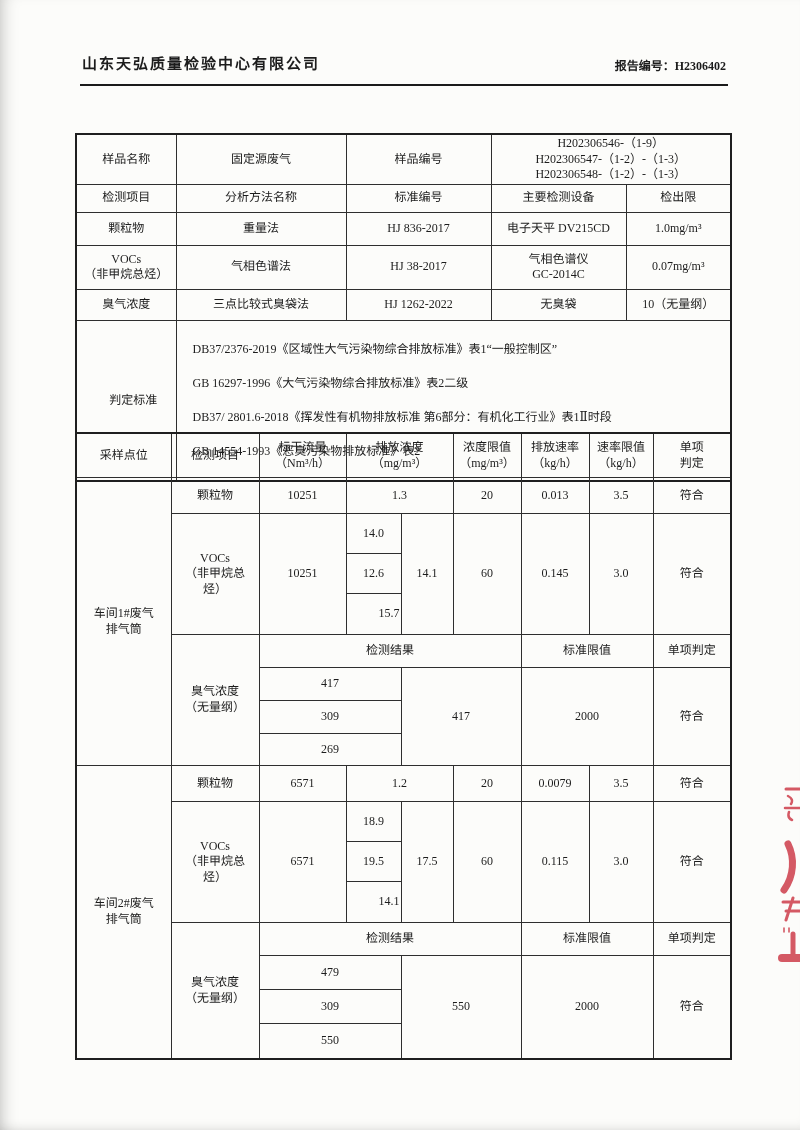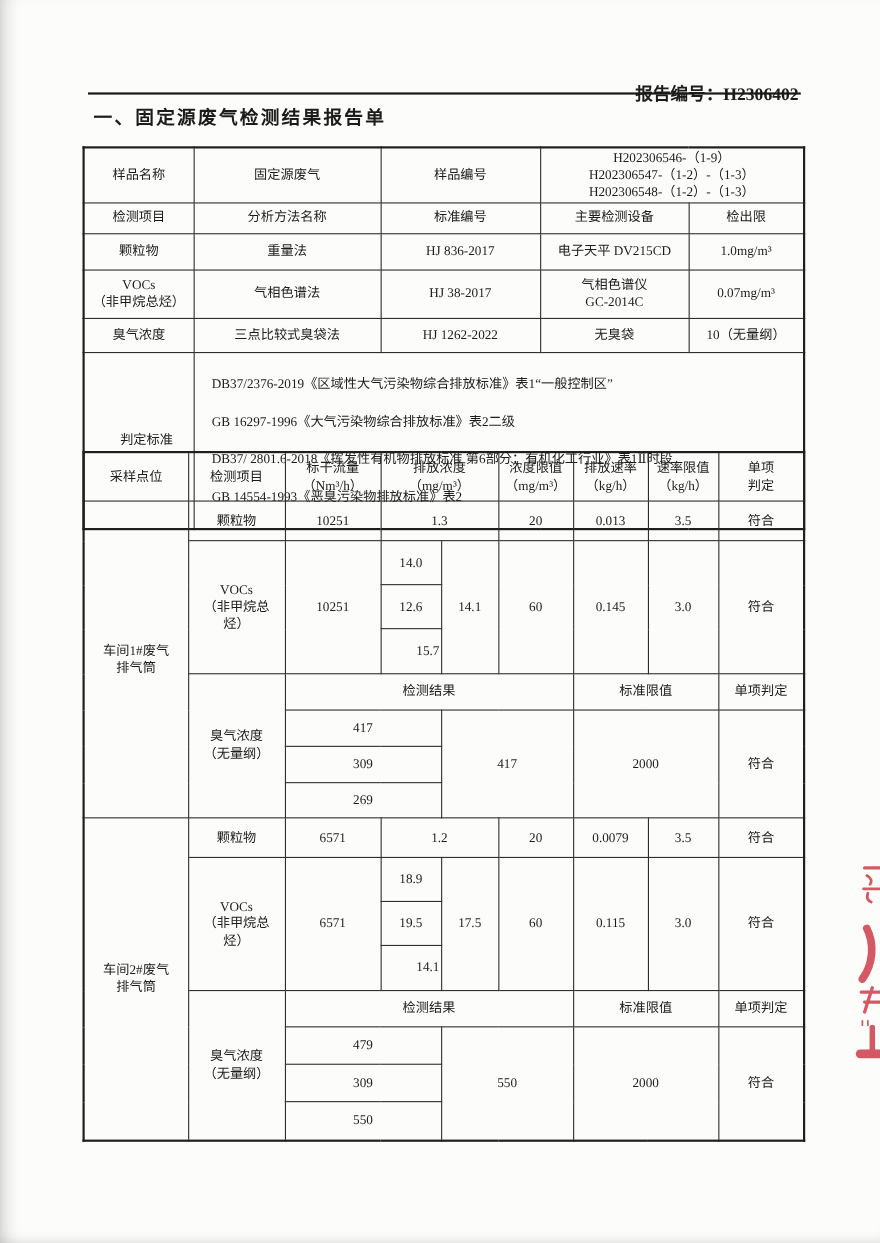--- a/index.html
+++ b/index.html
@@ -31,6 +31,7 @@
 
 <div class="page">
 
+  <div class="company">山东天弘质量检验中心有限公司</div>
   <div class="repno"><span>报告编号：</span><span>H2306402</span></div>
   <div class="rule"></div>
   <div class="title">一、固定源废气检测结果报告单</div>

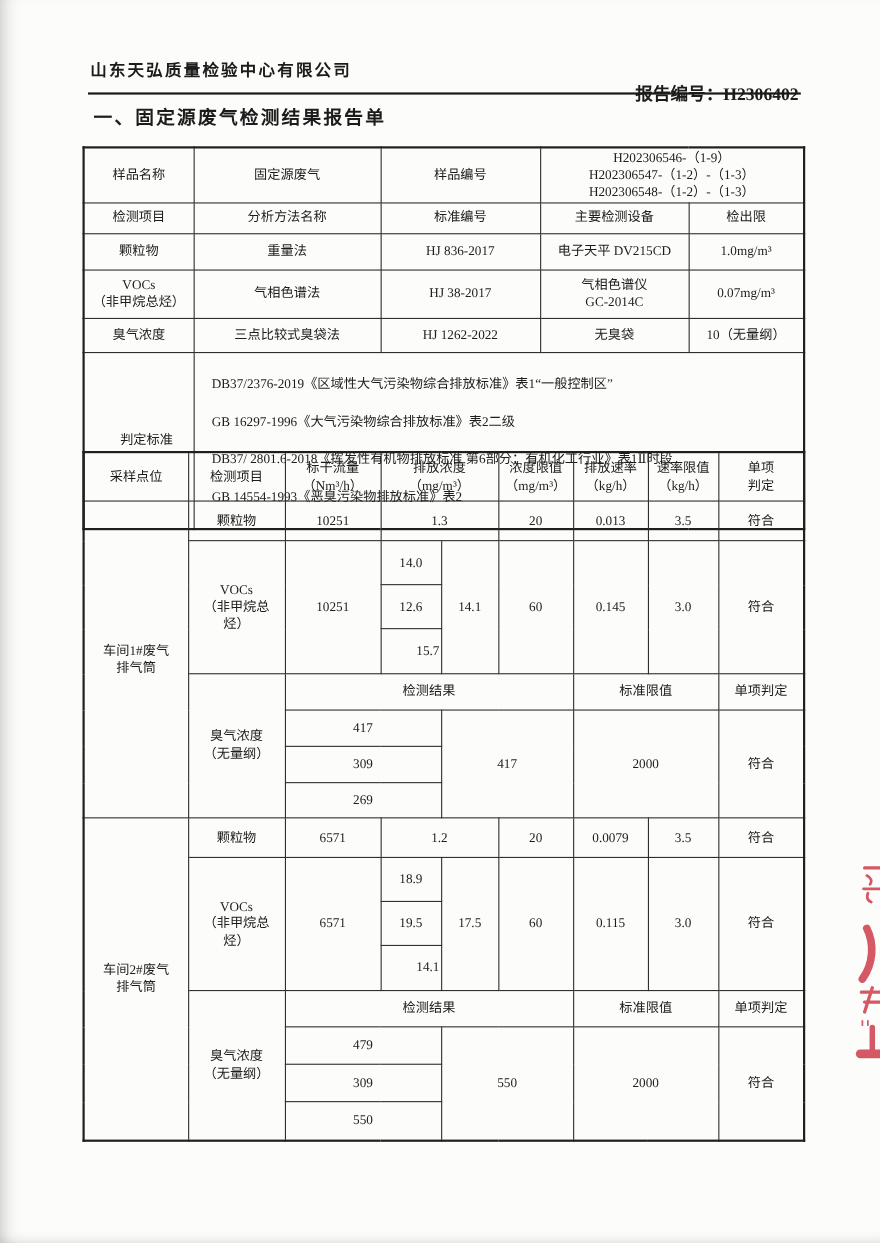--- a/index.html
+++ b/index.html
@@ -7,7 +7,7 @@
         font-family:"Liberation Serif","DejaVu Serif",serif;color:#1c1c1c;overflow:hidden;
         box-shadow:inset 14px 0 18px -14px rgba(0,0,0,.28), inset 0 -10px 14px -12px rgba(0,0,0,.18);}
   .company{position:absolute;left:82px;top:52px;font-size:15px;font-weight:bold;letter-spacing:2px;}
-  .repno{position:absolute;right:74px;top:72px;font-size:16px;font-weight:bold;}
+  .repno{position:absolute;right:74px;top:56px;font-size:12px;font-weight:bold;}
   .rule{position:absolute;left:80px;top:84px;width:648px;height:2px;background:#1a1a1a;}
   .title{position:absolute;left:85px;top:93px;font-size:17px;font-weight:bold;letter-spacing:2px;}
   table{position:absolute;left:75px;border-collapse:collapse;table-layout:fixed;background:transparent;}

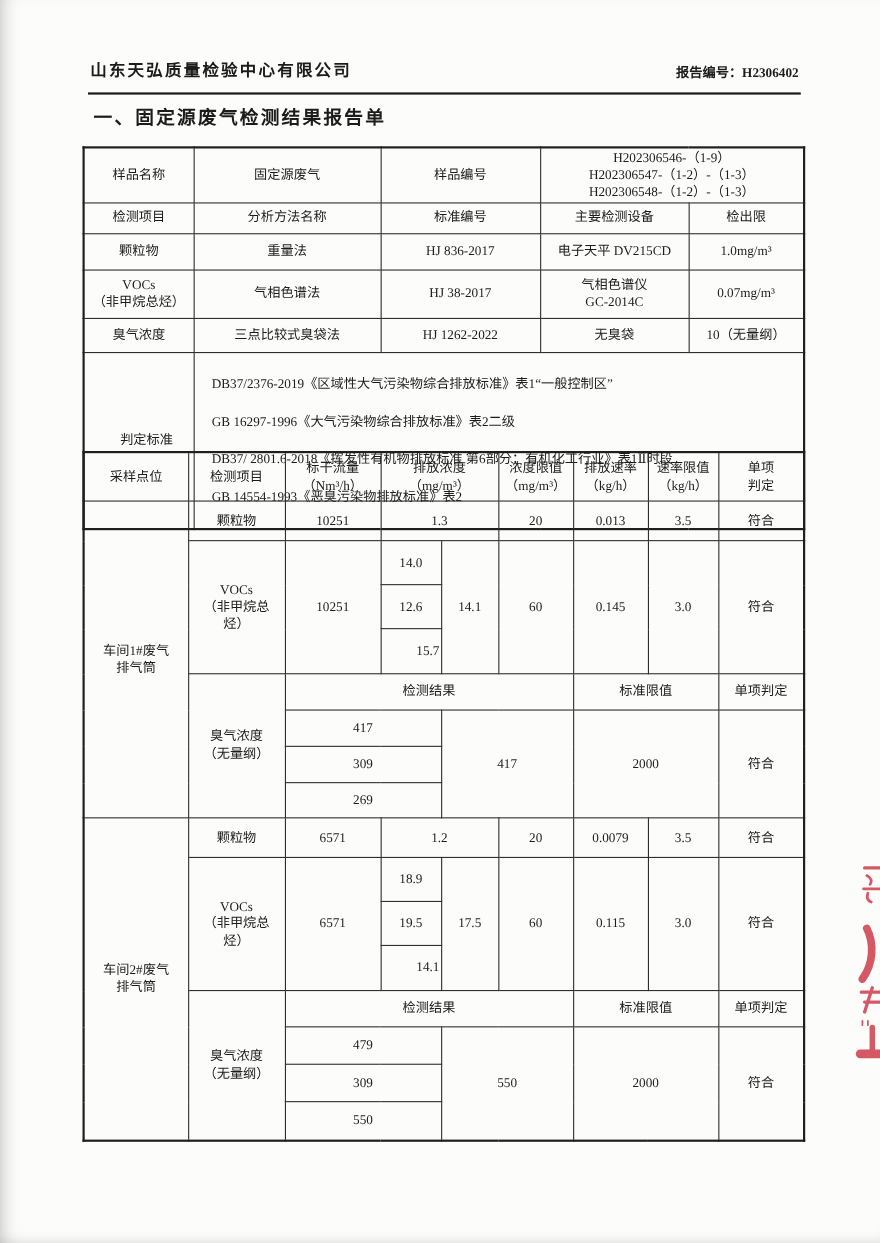--- a/index.html
+++ b/index.html
@@ -34,7 +34,6 @@
   <div class="company">山东天弘质量检验中心有限公司</div>
   <div class="repno"><span>报告编号：</span><span>H2306402</span></div>
   <div class="rule"></div>
-  <div class="title">一、固定源废气检测结果报告单</div>
 
   <table class="t1">
     <colgroup>

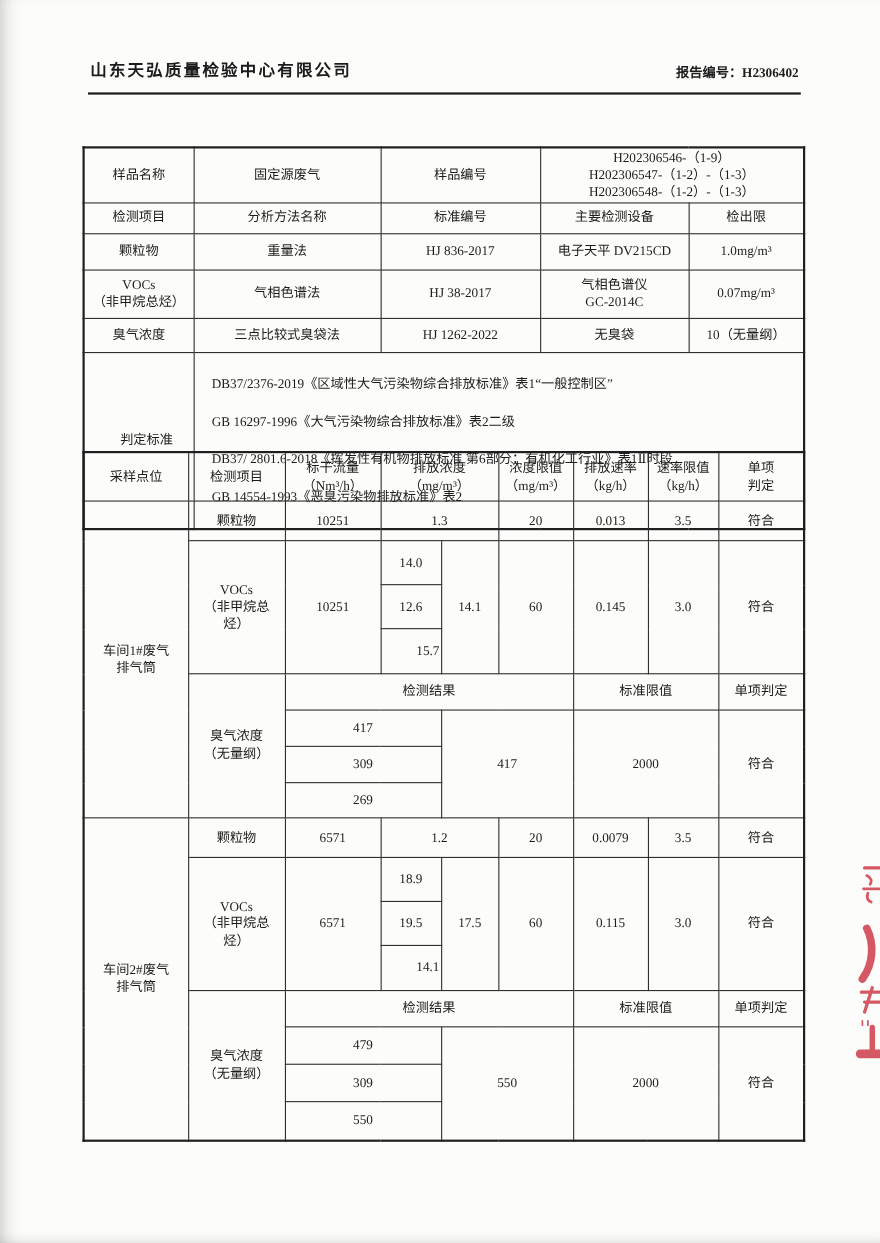--- a/index.html
+++ b/index.html
@@ -12,7 +12,7 @@
   .title{position:absolute;left:85px;top:93px;font-size:17px;font-weight:bold;letter-spacing:2px;}
   table{position:absolute;left:75px;border-collapse:collapse;table-layout:fixed;background:transparent;}
   .t1{top:133px;width:655px;}
-  .t2{top:410px;width:655px;}
+  .t2{top:432px;width:655px;}
   td{border:1px solid #2e2e2e;text-align:center;vertical-align:middle;
      font-size:12px;line-height:1.3;padding:1px 2px;white-space:pre-line;overflow:hidden;}
   table{border:2px solid #1f1f1f;}

